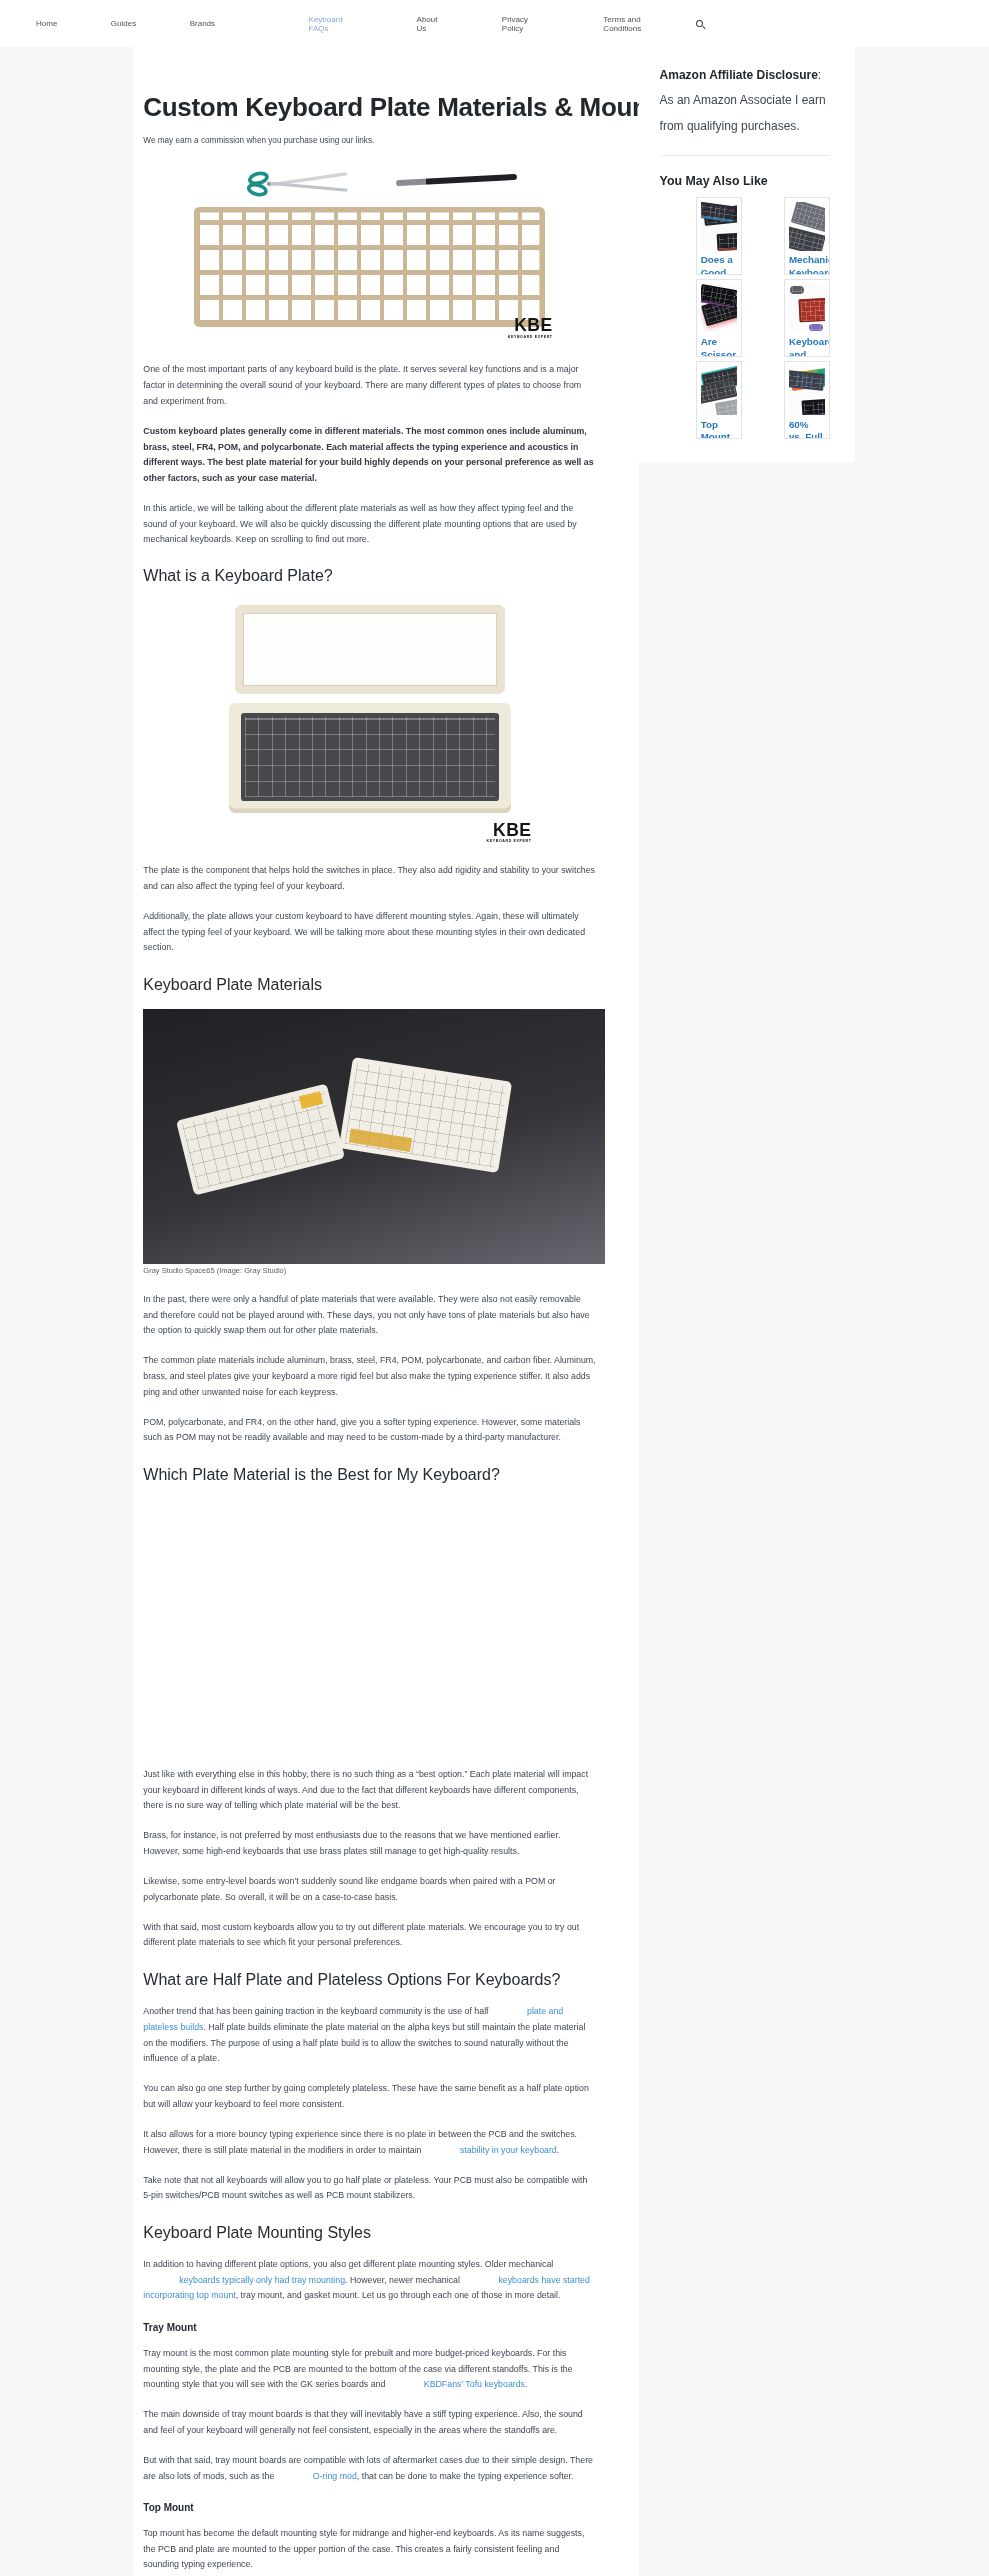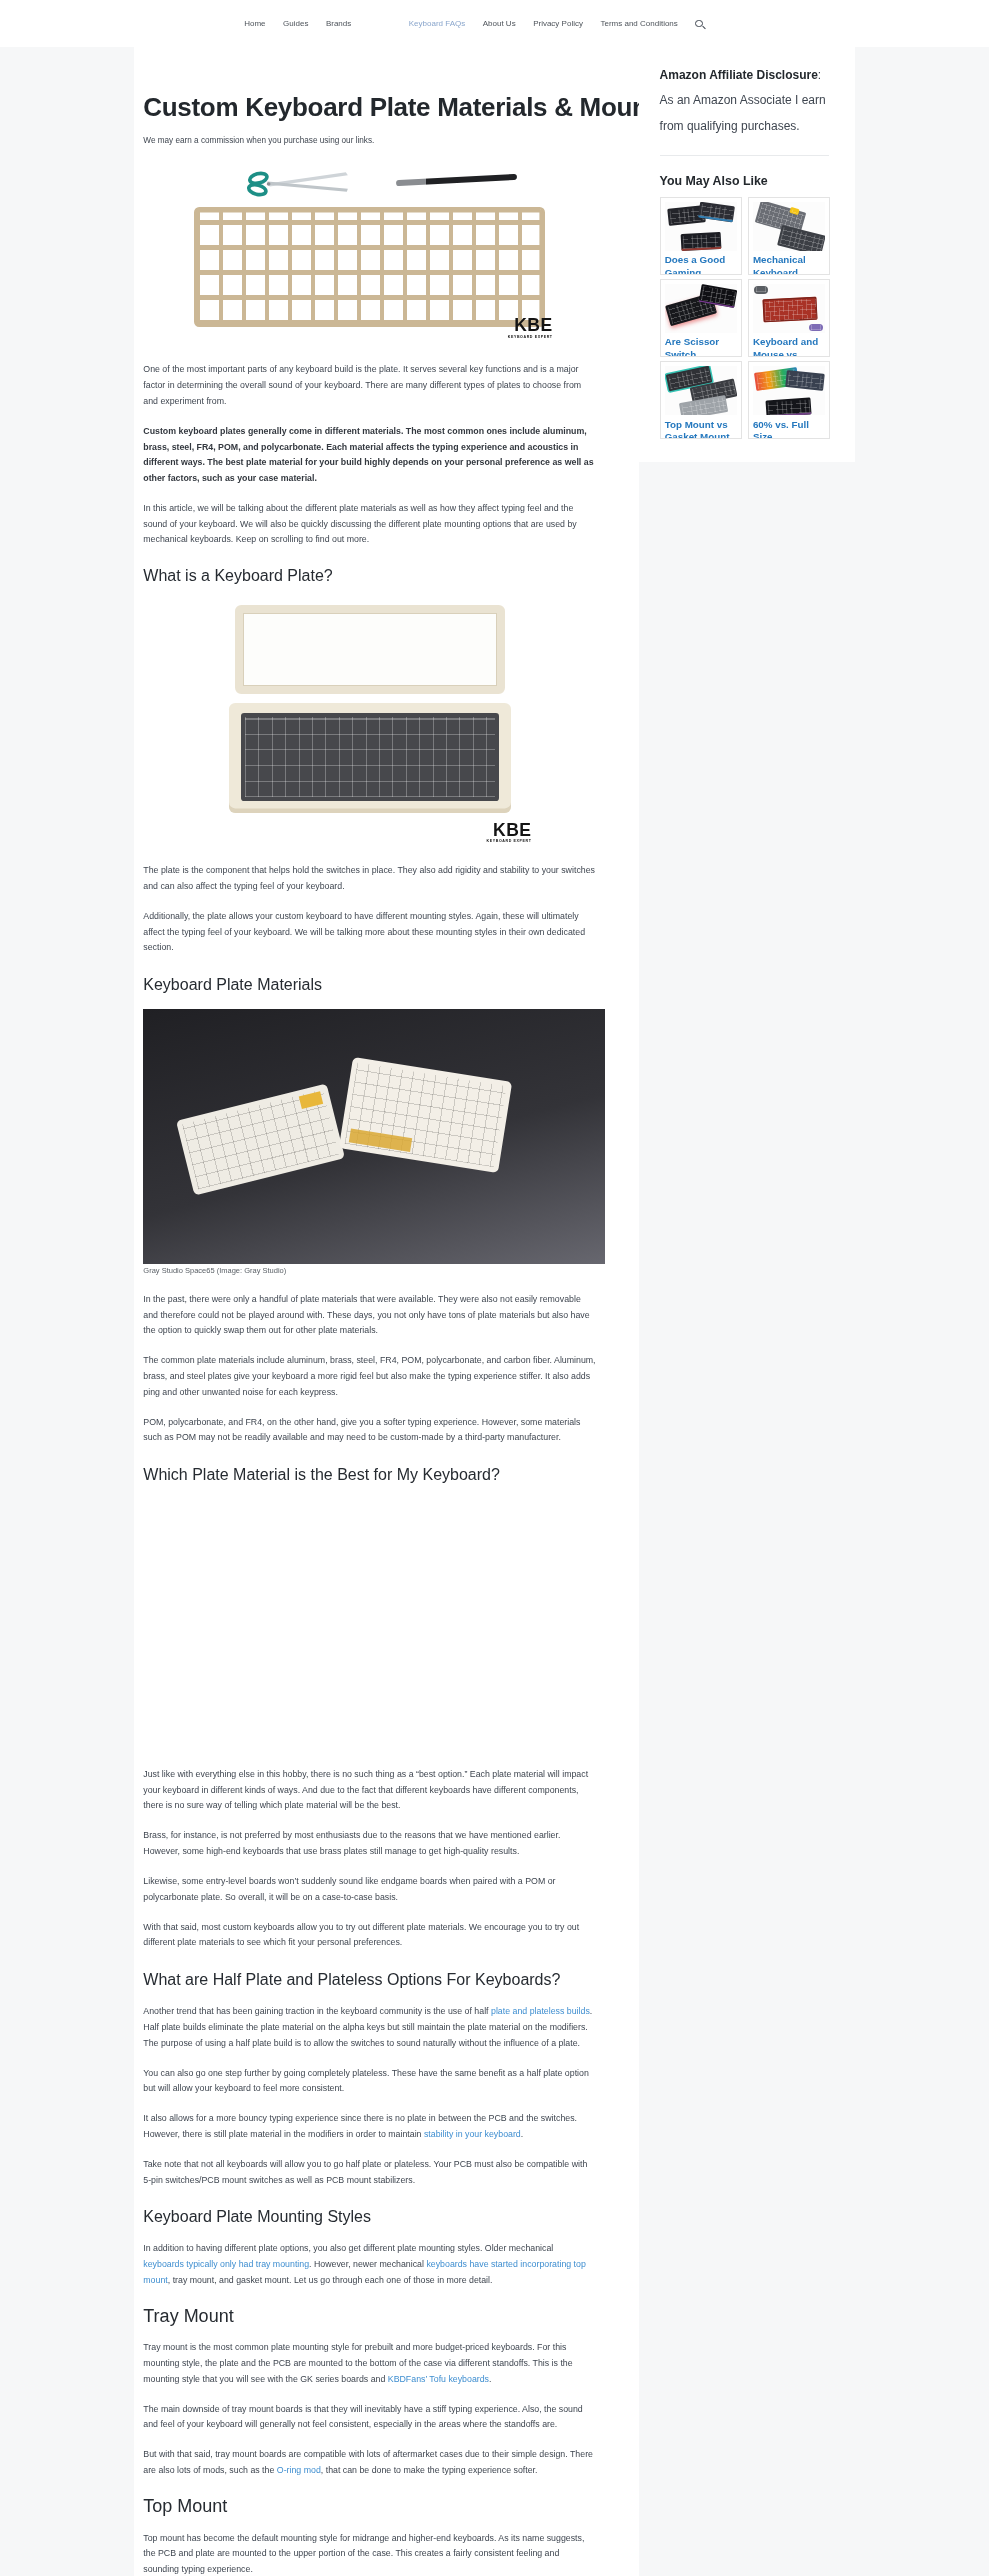--- a/index.html
+++ b/index.html
@@ -11,7 +11,7 @@
     color: #3f4650;
     font-size: 8.8px;
   }
-  a { text-decoration: none; cursor: pointer; }
+  a { text-decoration: none; cursor: pointer; margin-left: 36px; }
 
   
   .site-header { height: 47px; background: #fff; position: relative; }

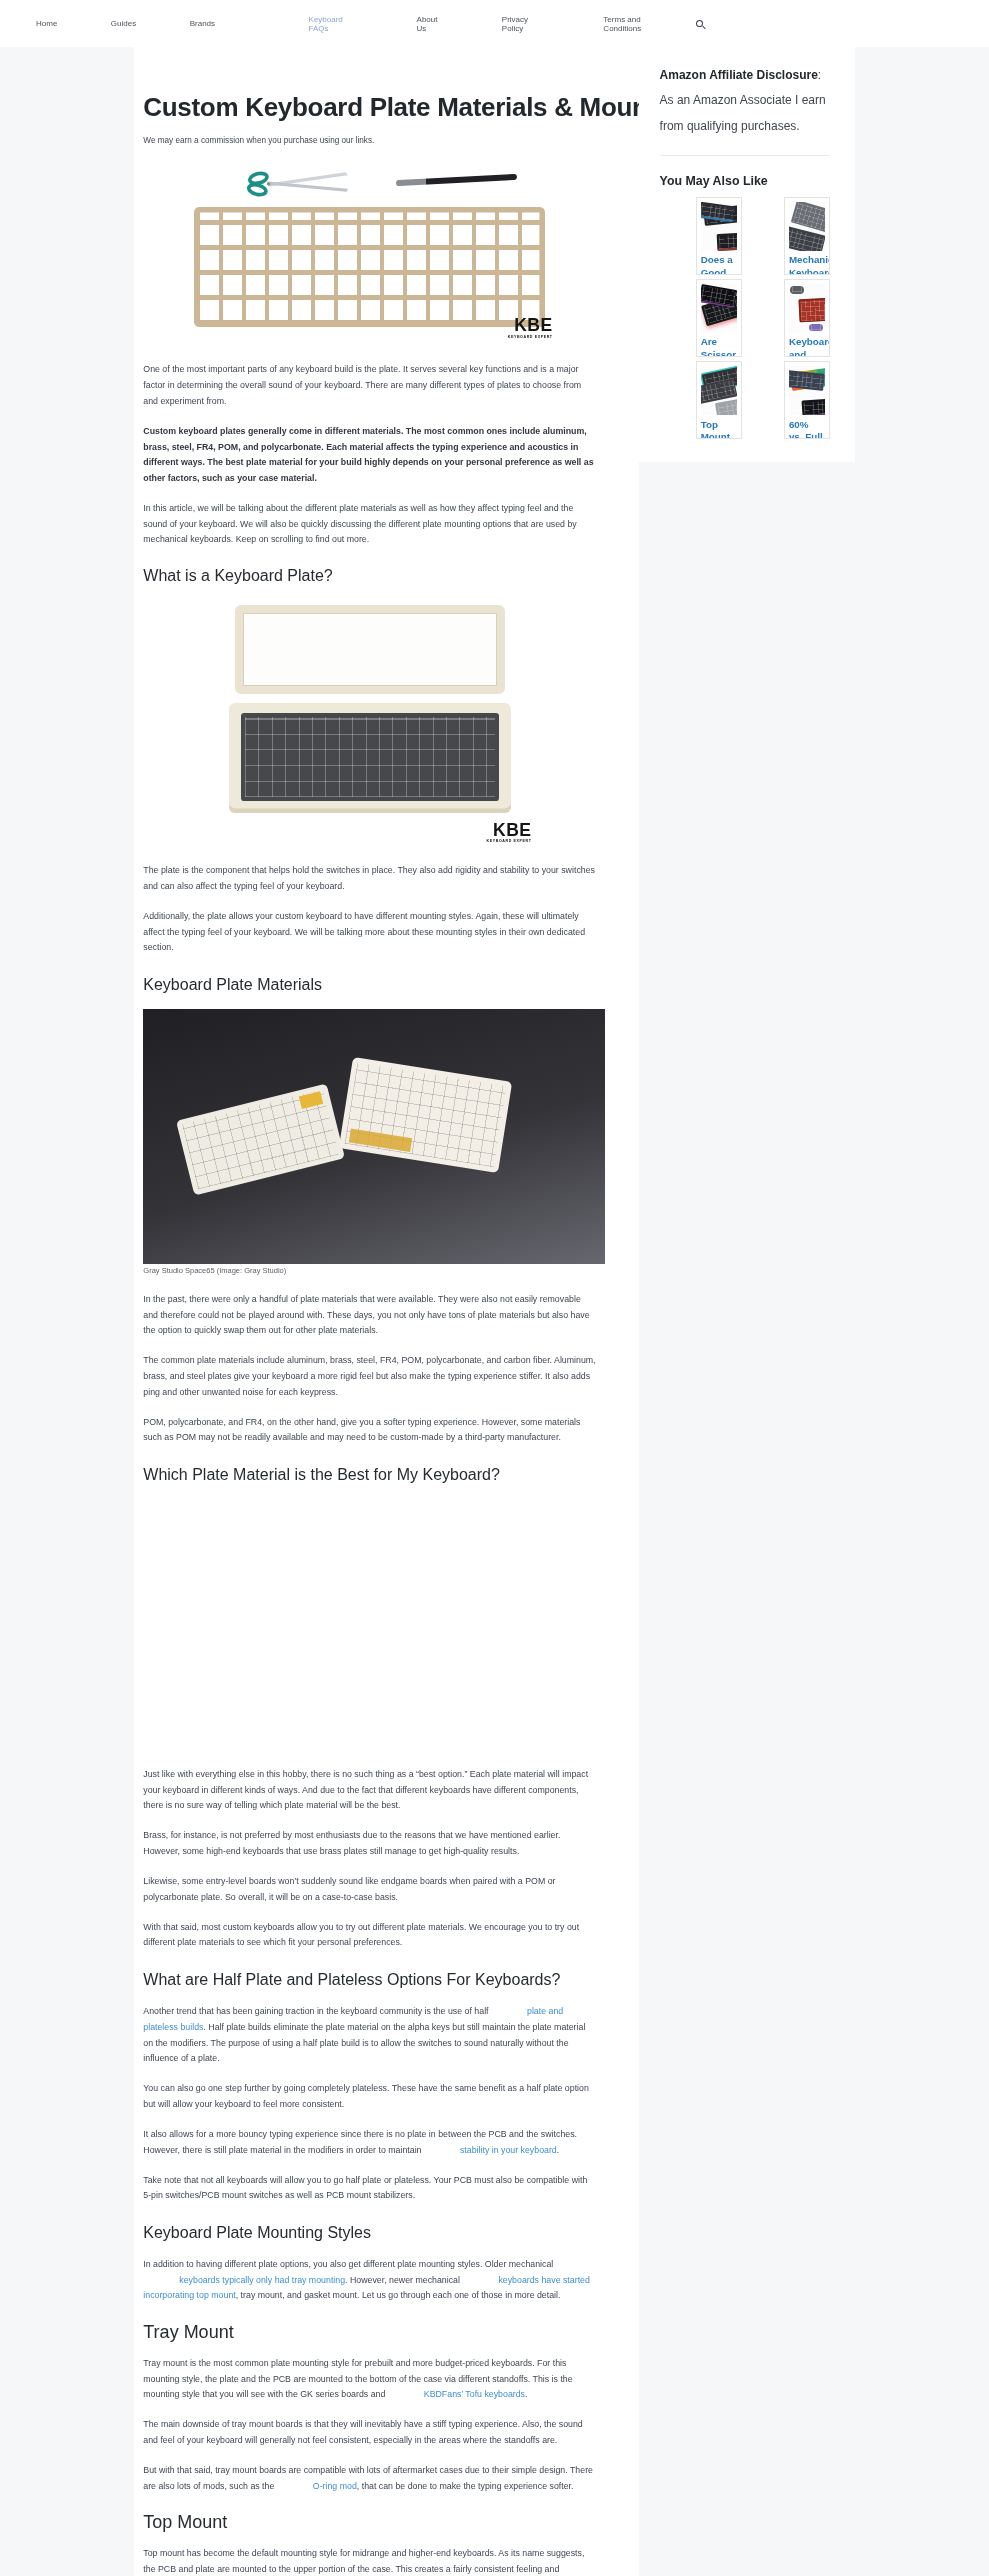--- a/index.html
+++ b/index.html
@@ -32,7 +32,7 @@
   
   h1 { font-size: 26px; font-weight: 600; color: #23282d; letter-spacing: -0.3px; white-space: nowrap; margin: 0 0 11.3px; }
   h2 { font-size: 16px; font-weight: 500; color: #262b31; margin: 19.6px 0 15.5px; }
-  h3 { font-size: 18px; font-weight: 400; color: #262b31; margin: 17.5px 0 13.4px; }
+  h3 { font-size: 10px; font-weight: 700; color: #262b31; margin: 17.5px 0 13.4px; }
   .article p { line-height: 1.78; margin: 0 0 14.4px; }
   .article p.bold { font-weight: 700; color: #33383f; }
   .commission { font-size: 8.2px; color: #3f4650; margin-bottom: 19.6px !important; }

